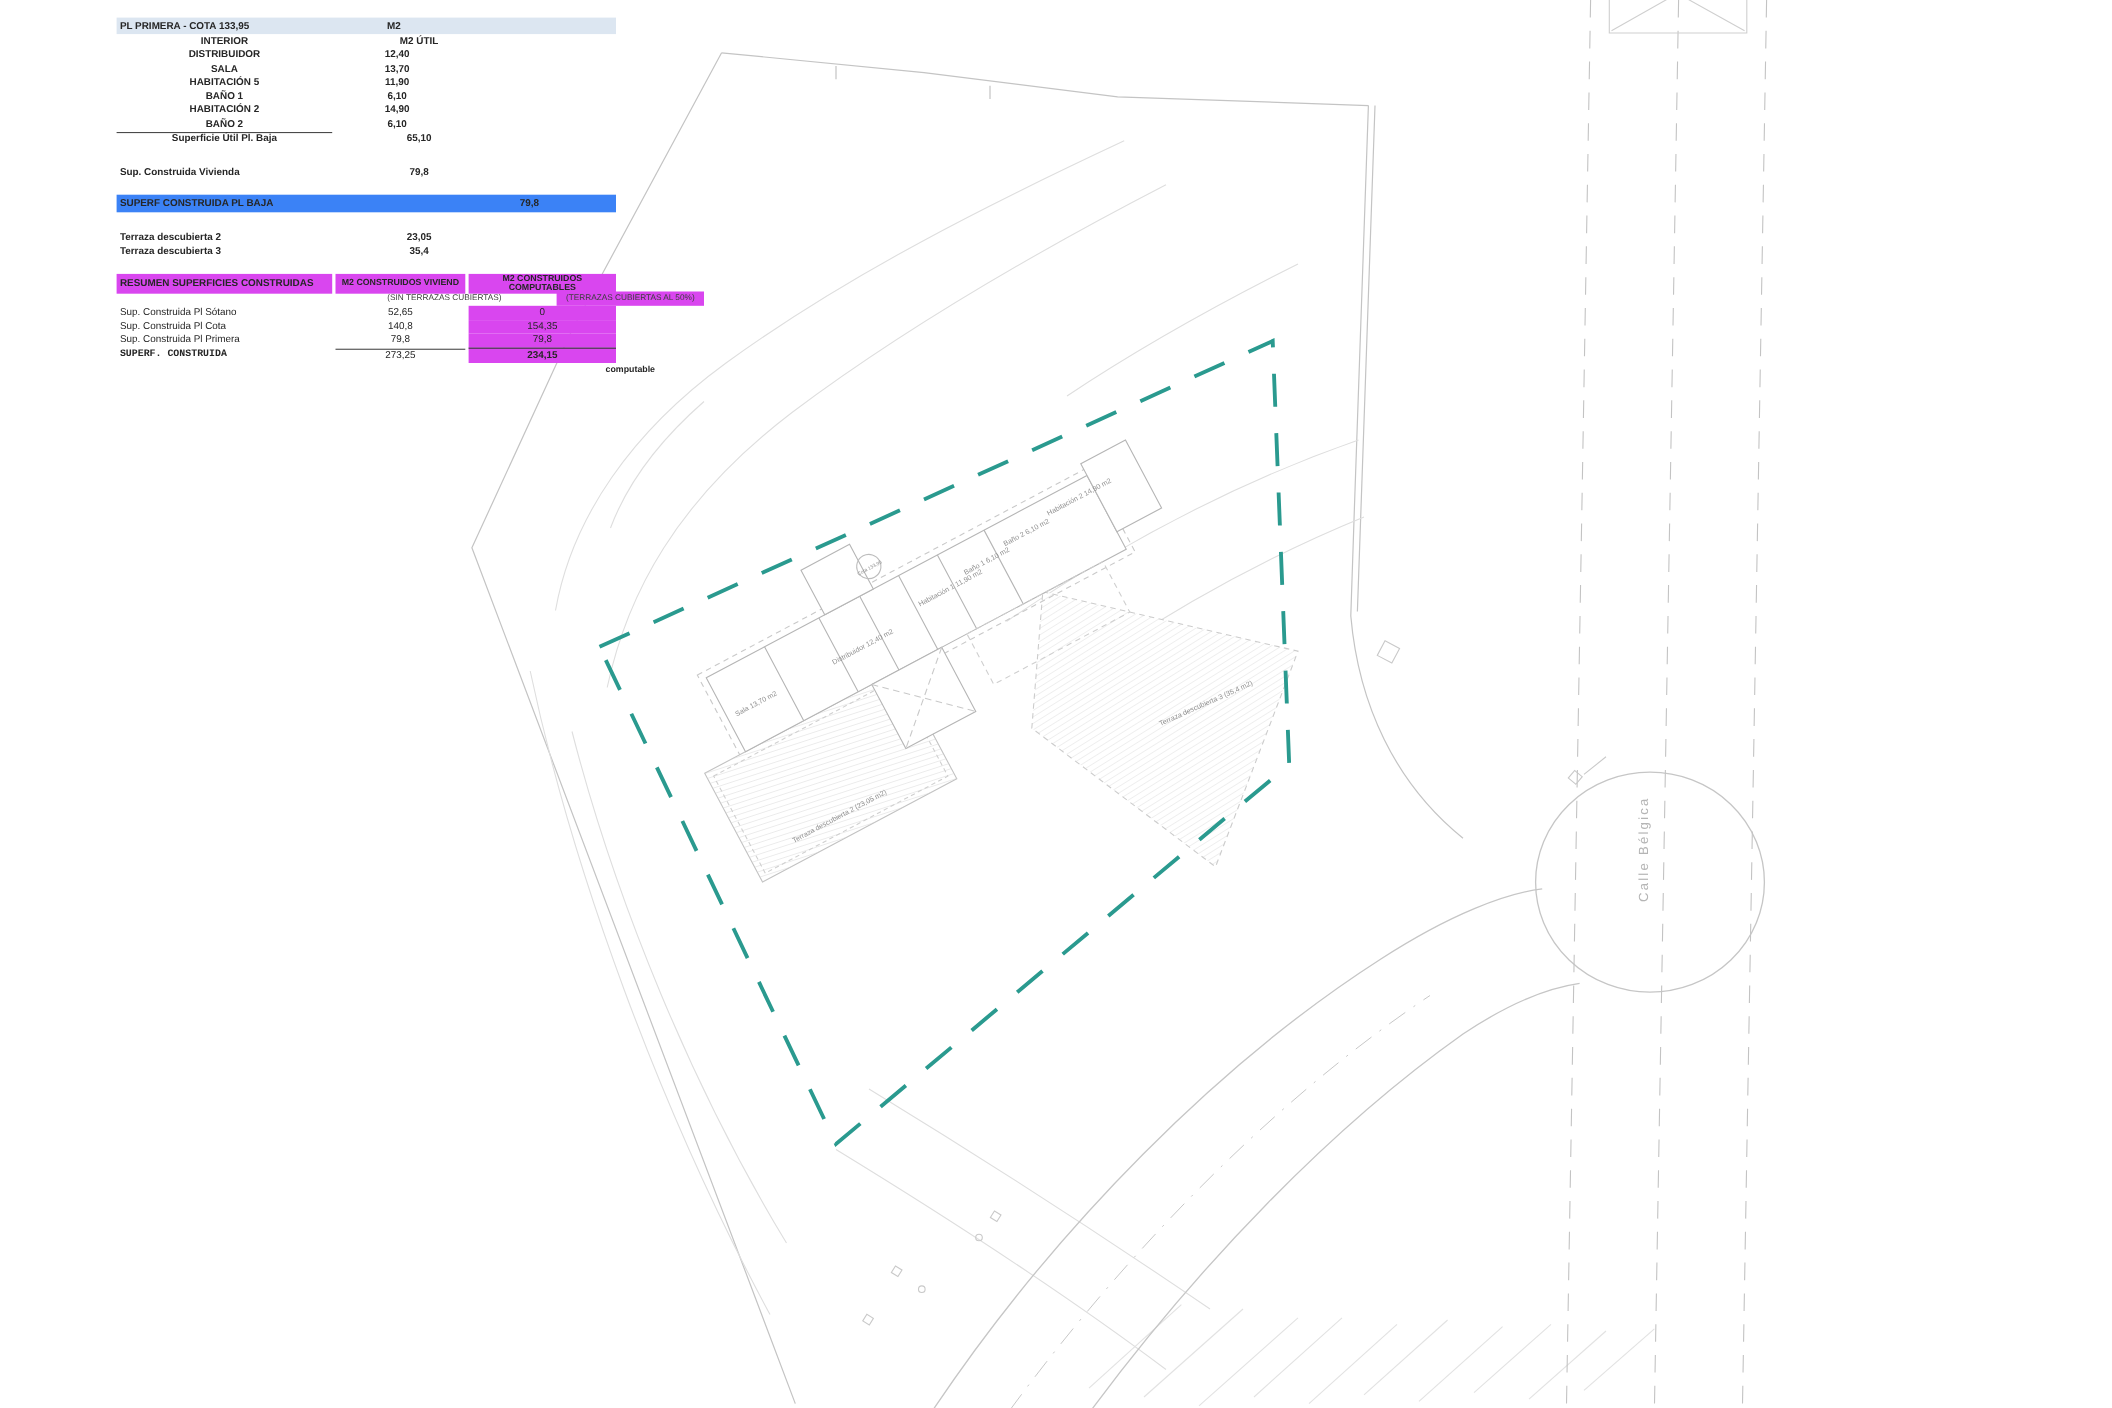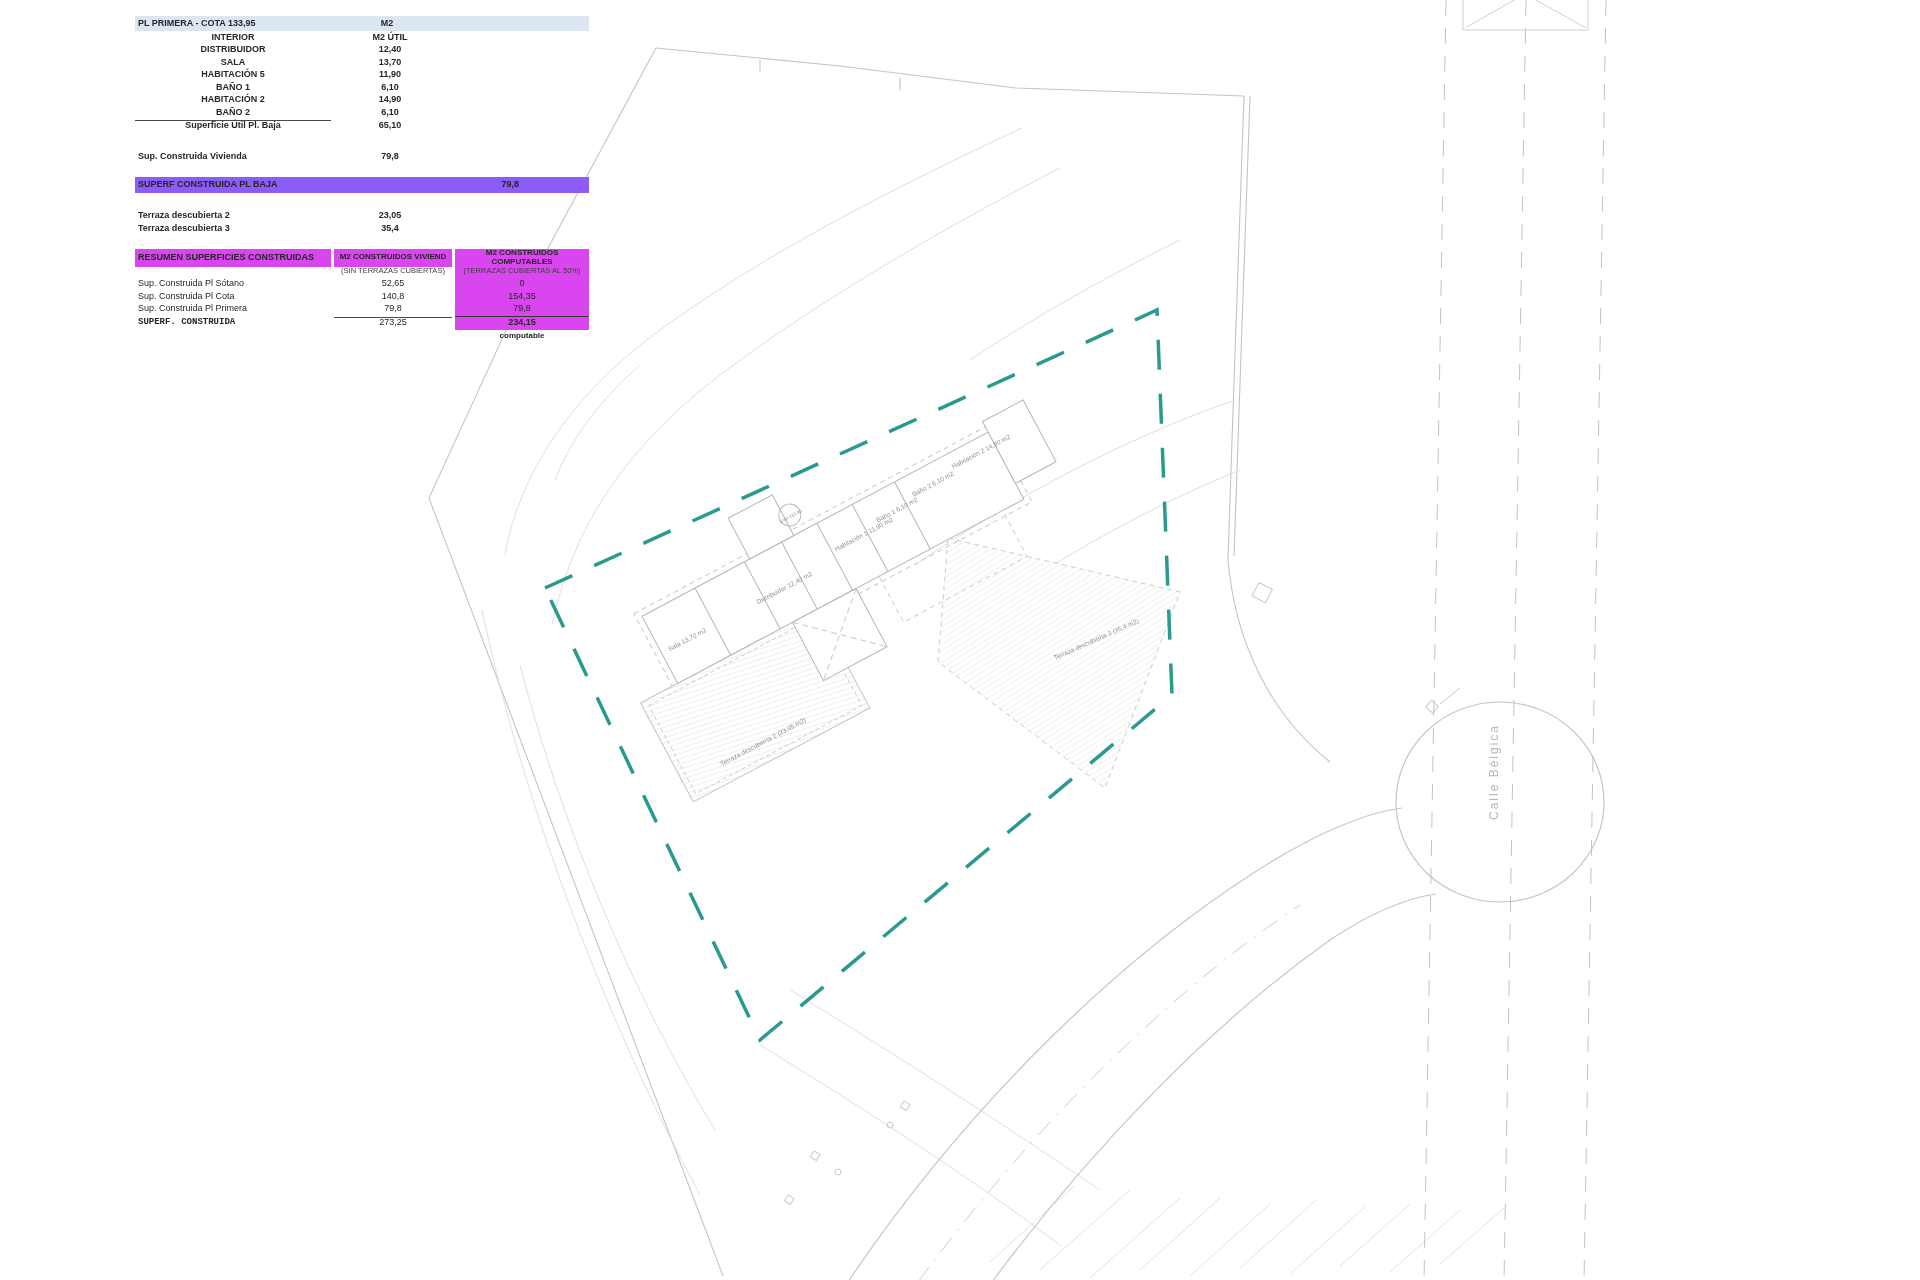--- a/index.html
+++ b/index.html
@@ -7,7 +7,7 @@
           font-family:"Liberation Sans",sans-serif;color:#262626;}
   #plan-svg{position:absolute;left:0;top:0;}
   
-  .tables{position:absolute;left:106px;top:16px;width:454px;font-size:9px;line-height:1.1;margin-left:29px;}
+  .tables{position:absolute;left:106px;top:16px;width:454px;font-size:9px;line-height:1.1;}
   .r{display:grid;grid-template-columns:196px 118px 140px;column-gap:0;align-items:center;font-weight:bold;}
   .r3{display:grid;grid-template-columns:196px 3px 118px 3px 134px;align-items:stretch;}
   .cC{text-align:center;}

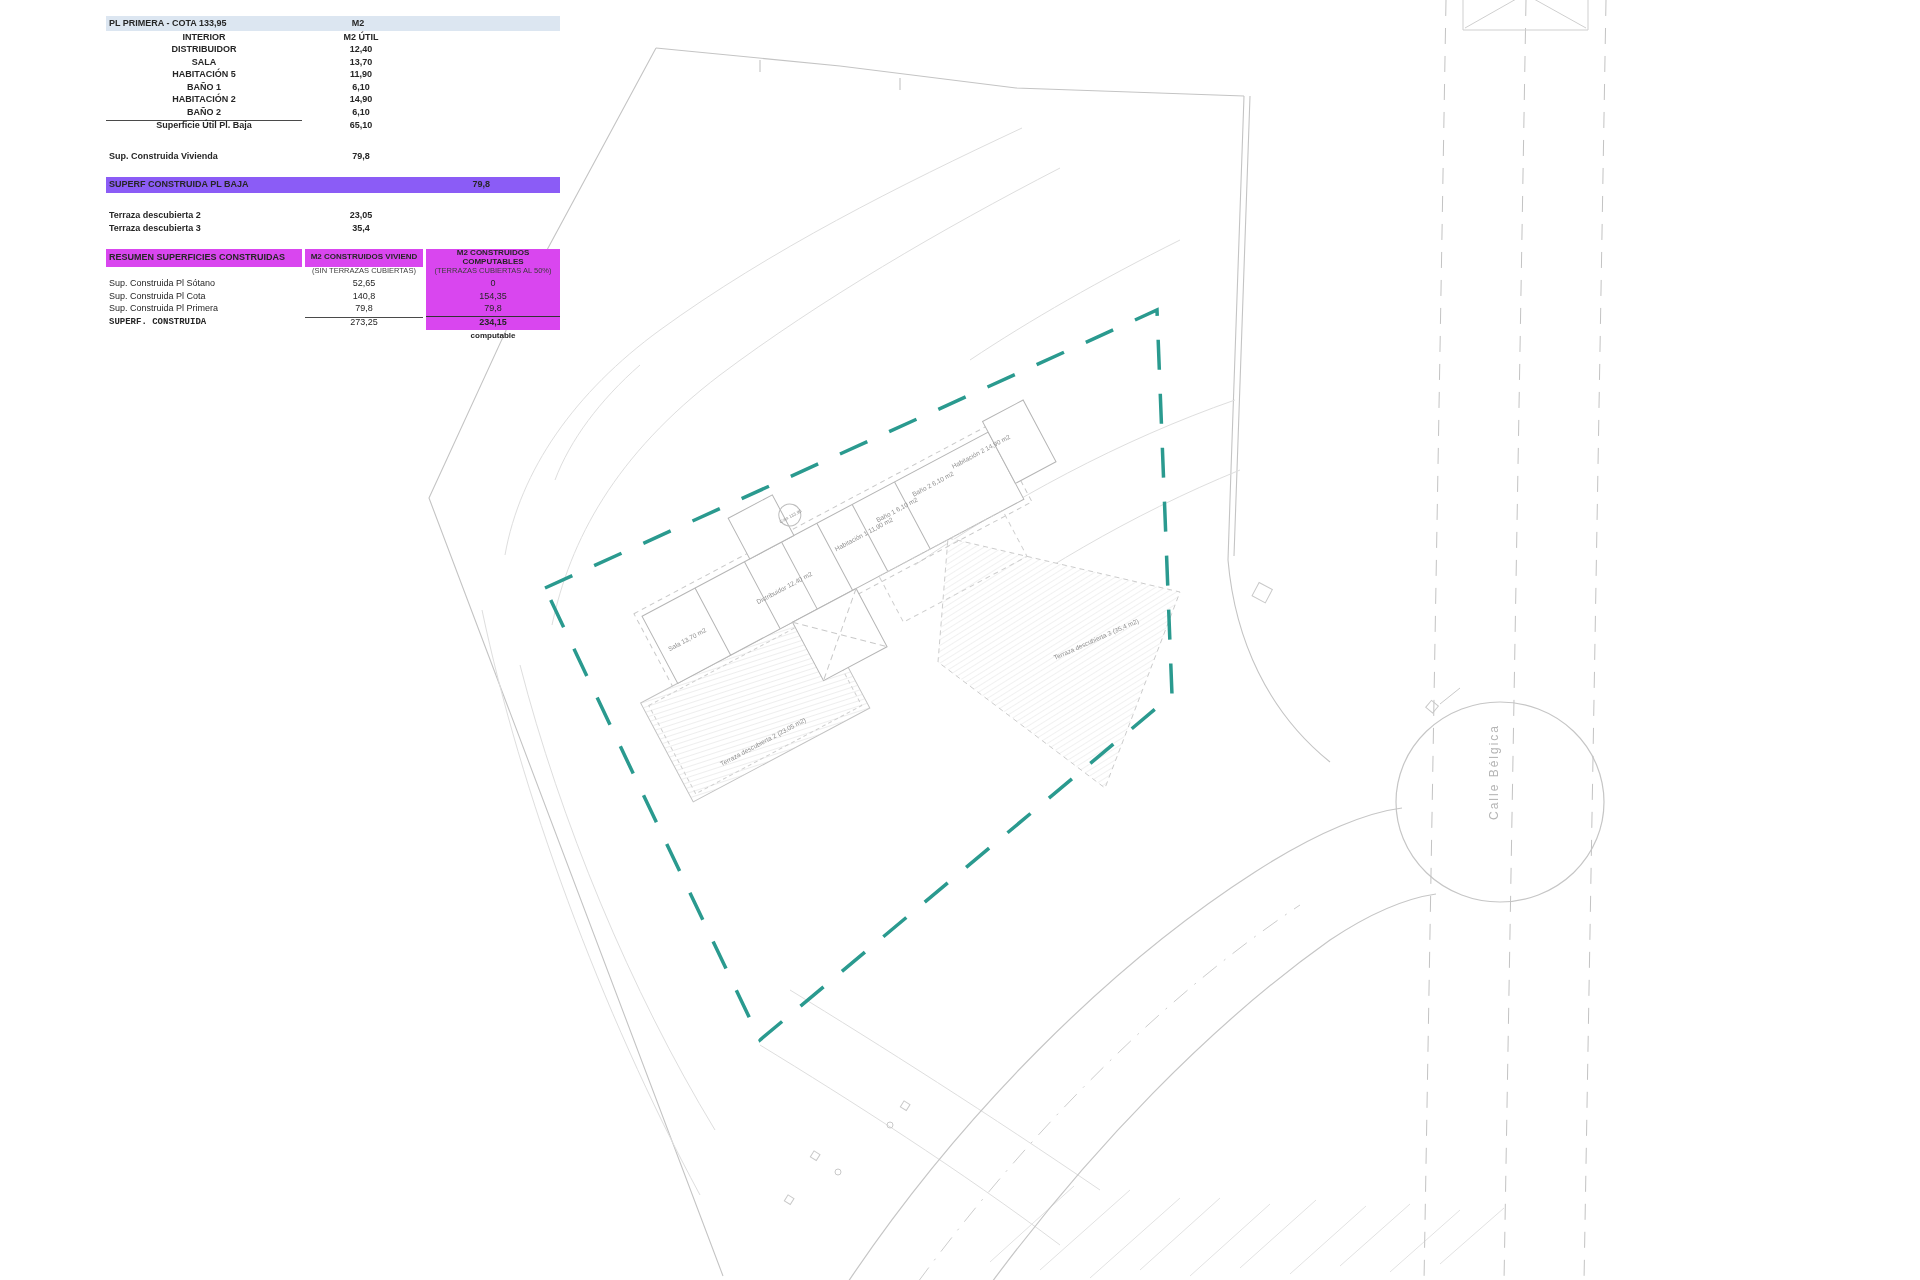--- a/index.html
+++ b/index.html
@@ -14,7 +14,7 @@
   .cL{text-align:left;padding-left:3px;}
   .b{font-weight:bold;}
   .title-bar{display:grid;grid-template-columns:196px 112px;background:#dce6f1;height:15px;align-items:center;font-weight:bold;}
-  .h13{height:13px;} .h12{height:12.5px;} .h16{height:16px;}
+  .h13{height:13px;gap:20px;} .h12{height:12.5px;} .h16{height:16px;}
   .rule-top{border-top:1.2px solid #4a4a4a;}
   .graybar{display:flex;justify-content:space-between;align-items:center;background:#8b5cf6;height:16px;font-weight:bold;}
   .graybar .v{padding-right:70px;}

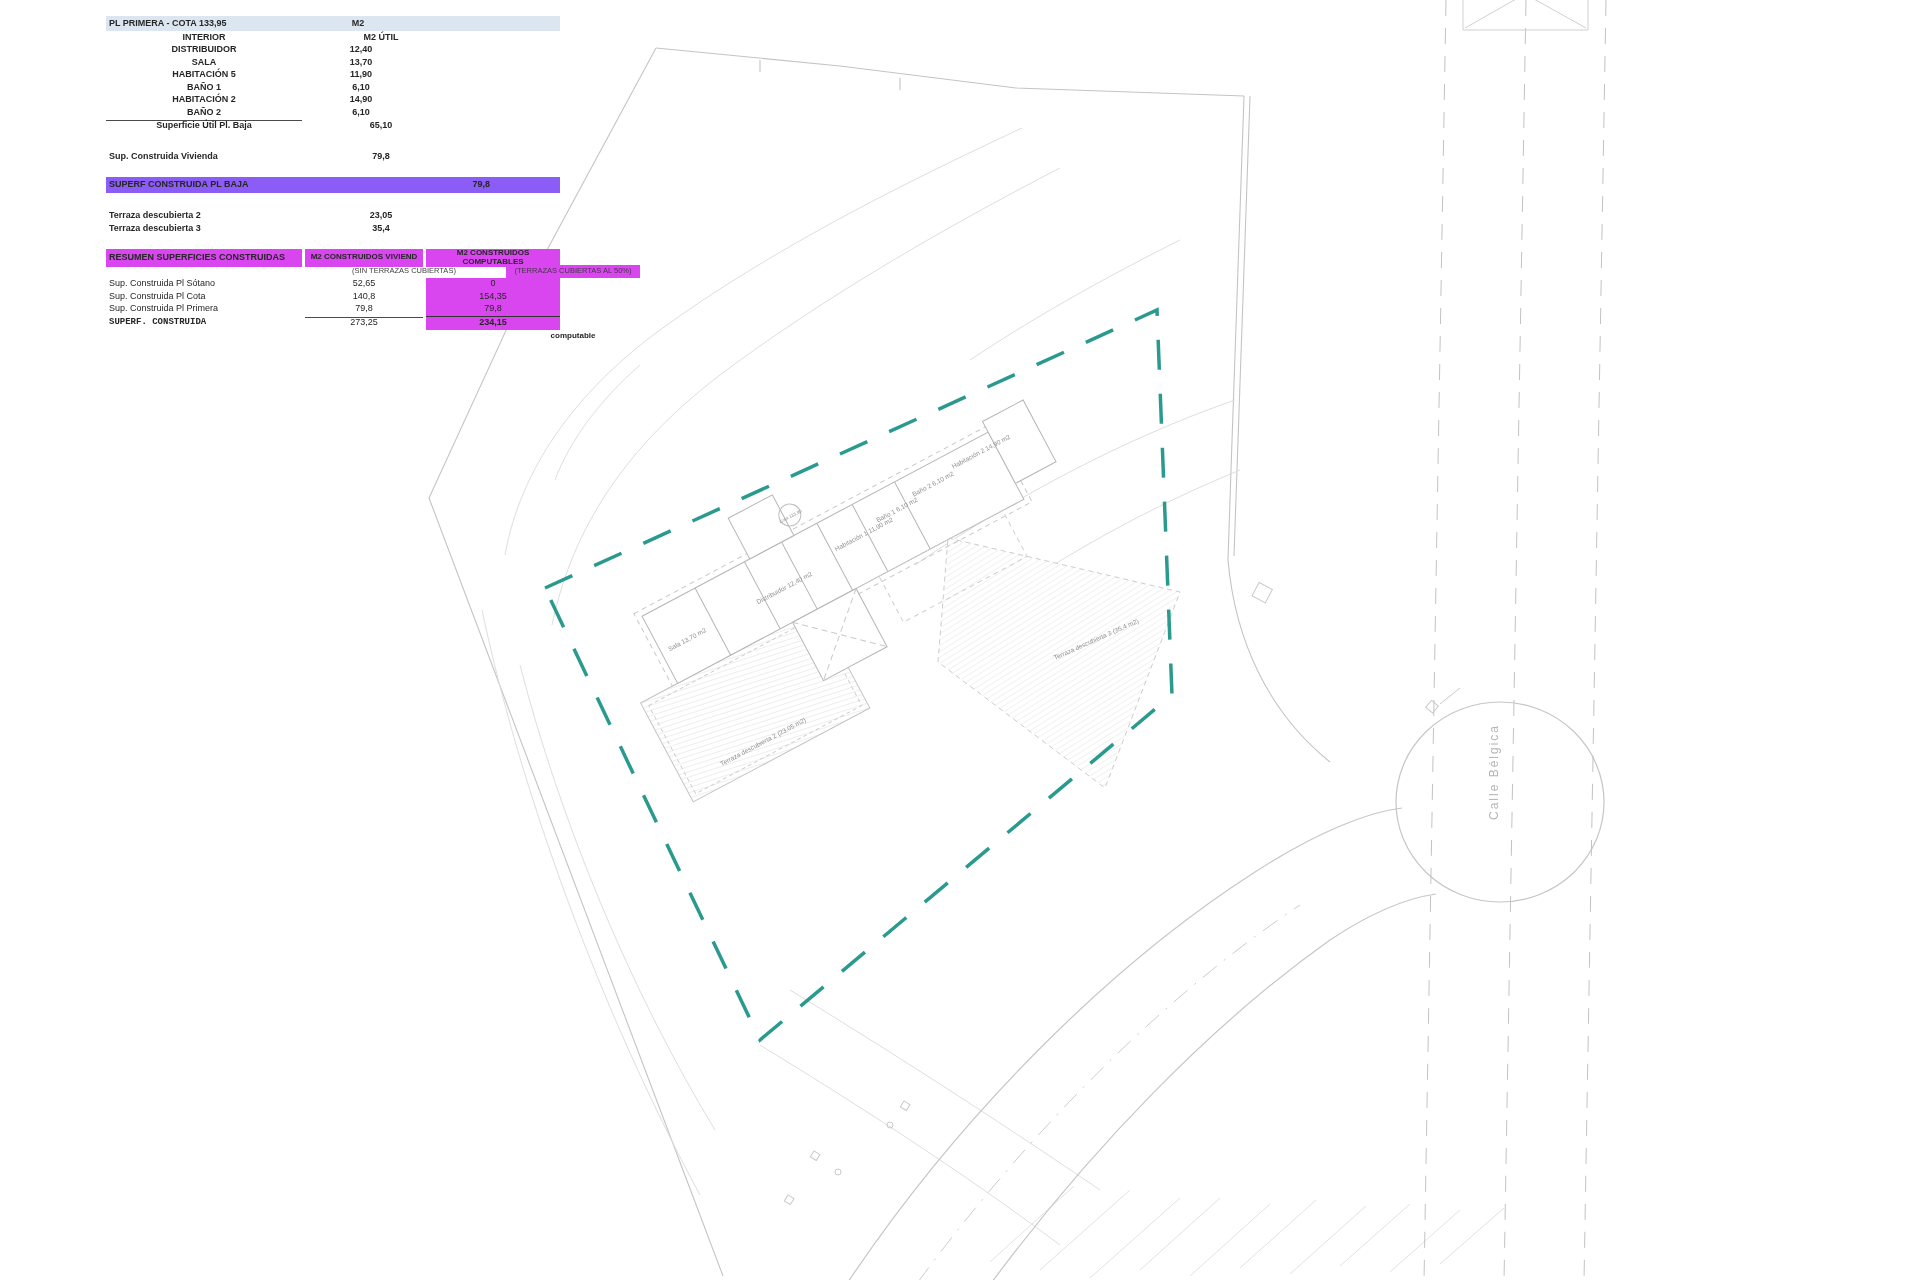--- a/index.html
+++ b/index.html
@@ -16,7 +16,7 @@
   .title-bar{display:grid;grid-template-columns:196px 112px;background:#dce6f1;height:15px;align-items:center;font-weight:bold;}
   .h13{height:13px;gap:20px;} .h12{height:12.5px;} .h16{height:16px;}
   .rule-top{border-top:1.2px solid #4a4a4a;}
-  .graybar{display:flex;justify-content:space-between;align-items:center;background:#8b5cf6;height:16px;font-weight:bold;}
+  .graybar{display:flex;justify-content:space-between;align-items:center;background:#3b82f6;height:16px;font-weight:bold;}
   .graybar .v{padding-right:70px;}
   .gcell{background:#d946ef;display:flex;align-items:center;}
   .gcell.cC{justify-content:center;text-align:center;}

